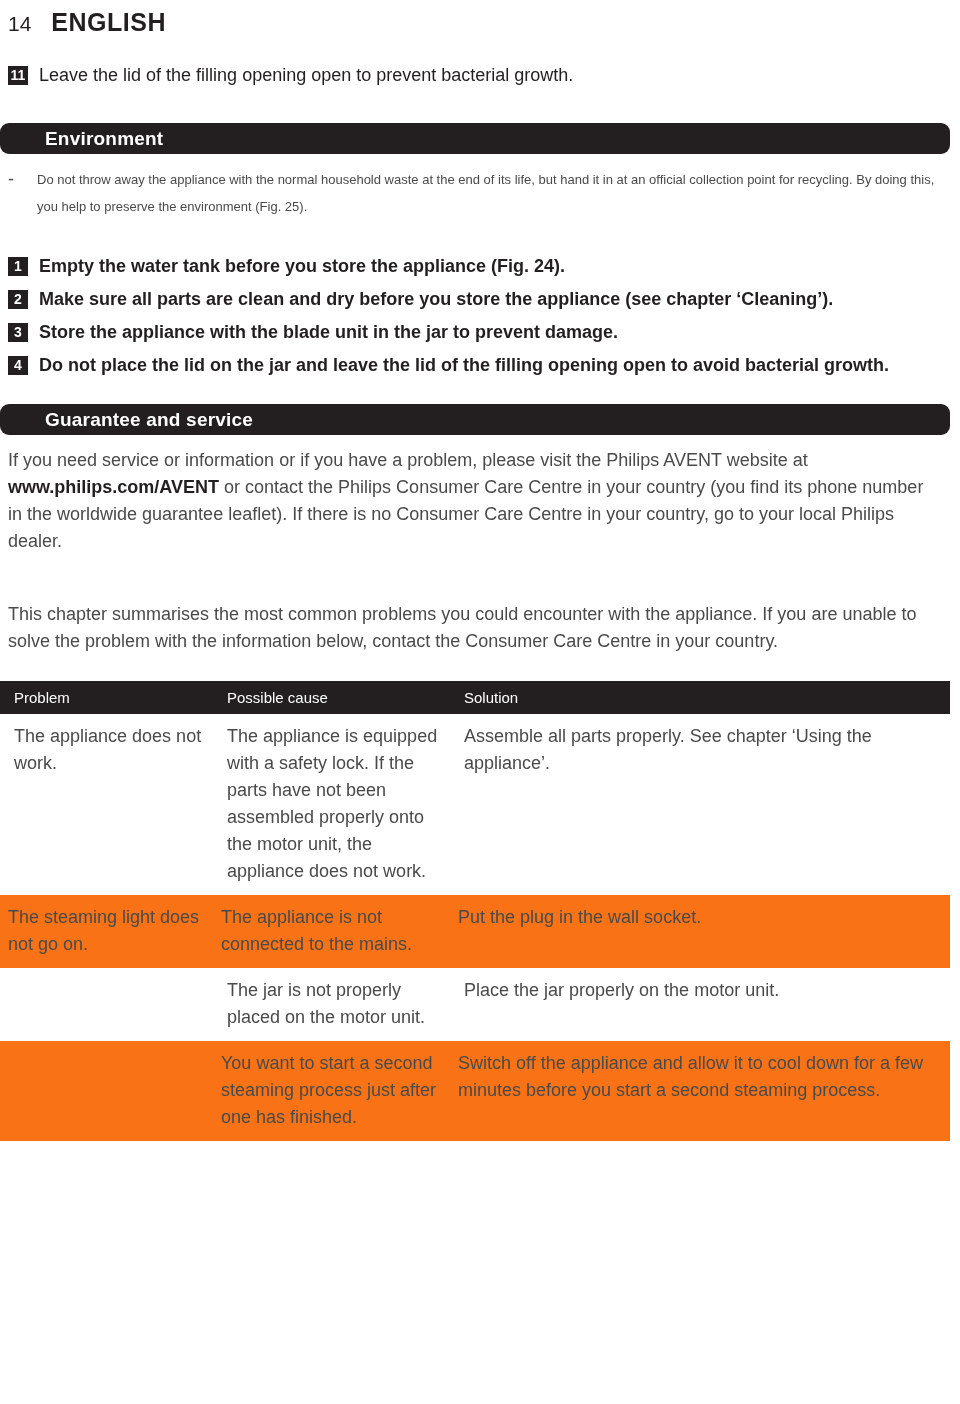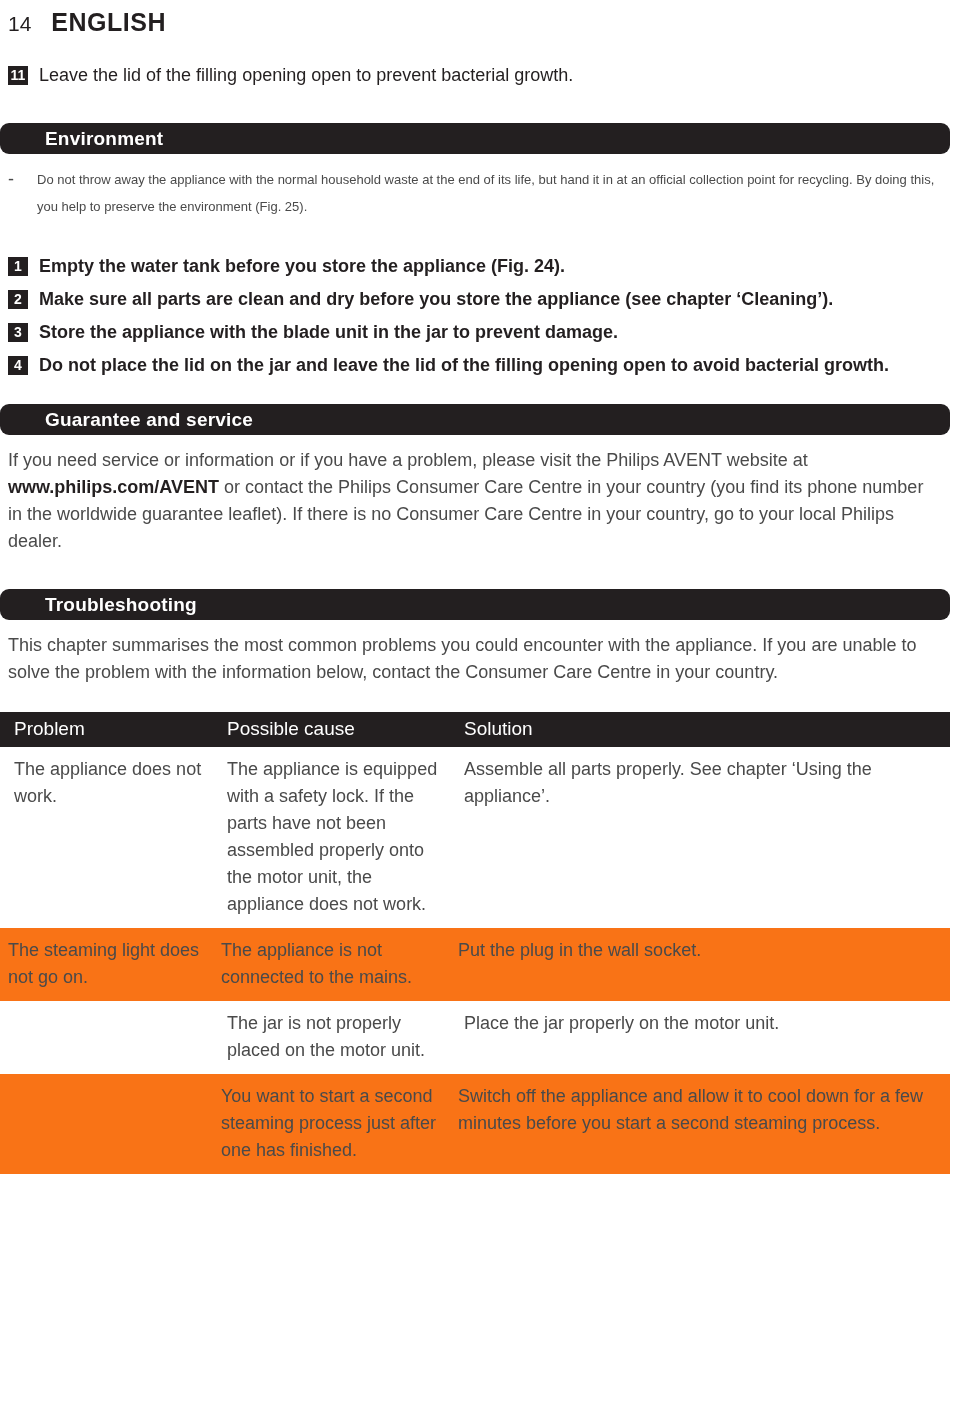--- a/index.html
+++ b/index.html
@@ -241,9 +241,6 @@
 
   <div class="sp-34"></div>
 
-  <div class="section-bar">
-    <span class="bar-title">Troubleshooting</span>
-  </div>
 
   <div class="sp-12"></div>
 

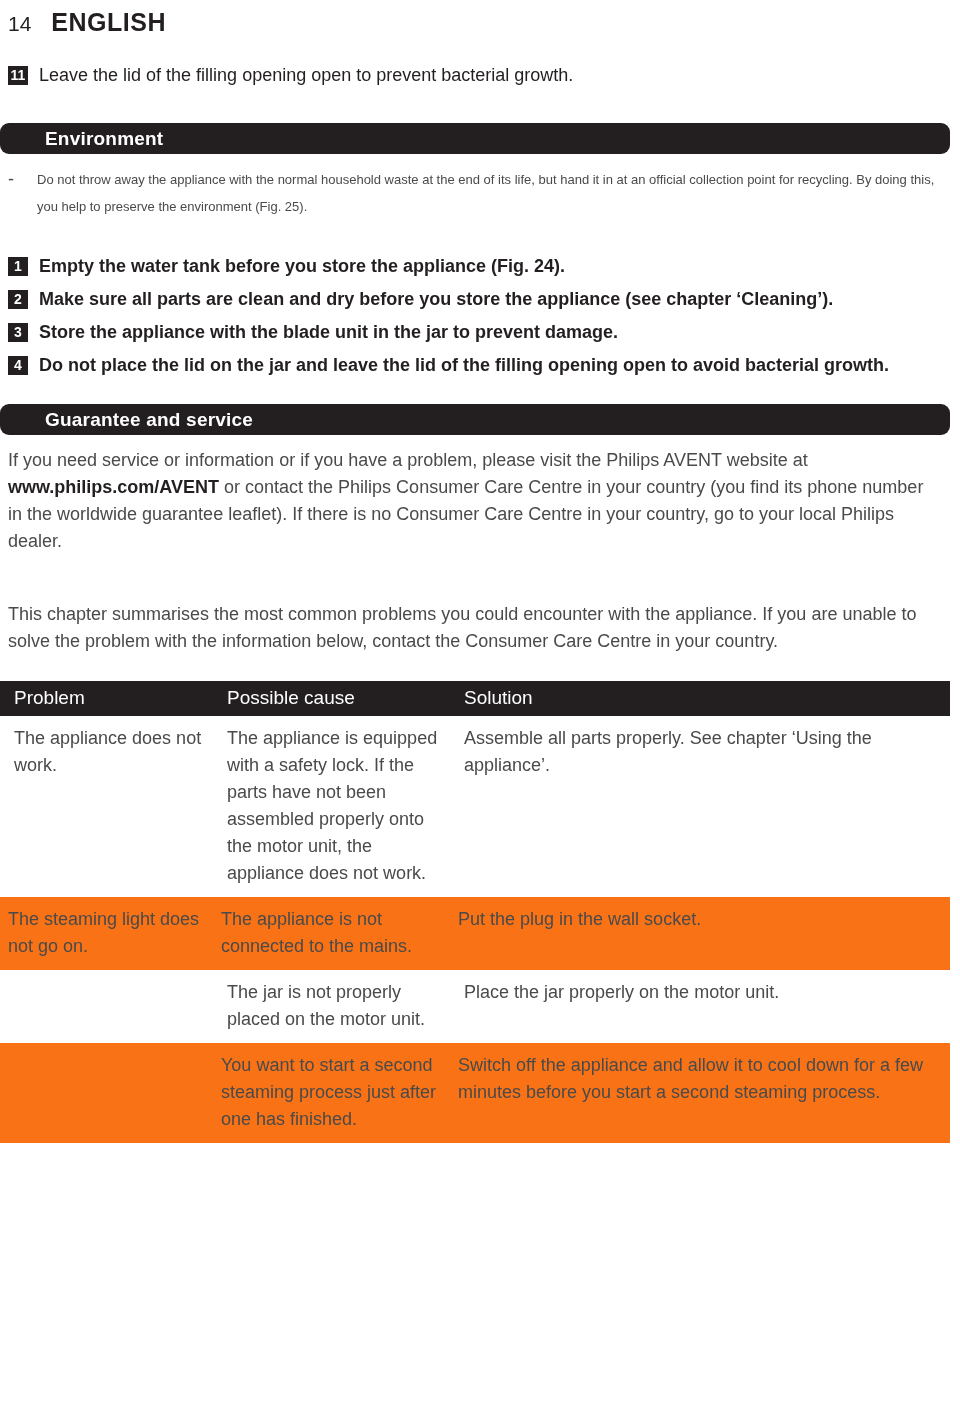--- a/index.html
+++ b/index.html
@@ -150,7 +150,7 @@
   .ts-table thead th {
     background: #231f20;
     color: #ffffff;
-    font-size: 19px;
+    font-size: 15px;
     font-weight: normal;
     text-align: left;
     padding: 6px 6px 7px 14px;

